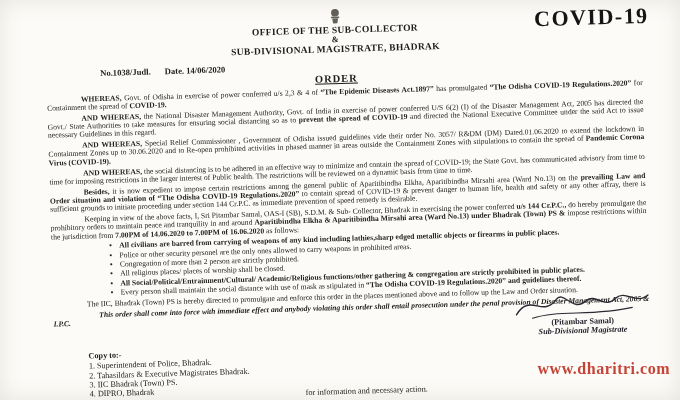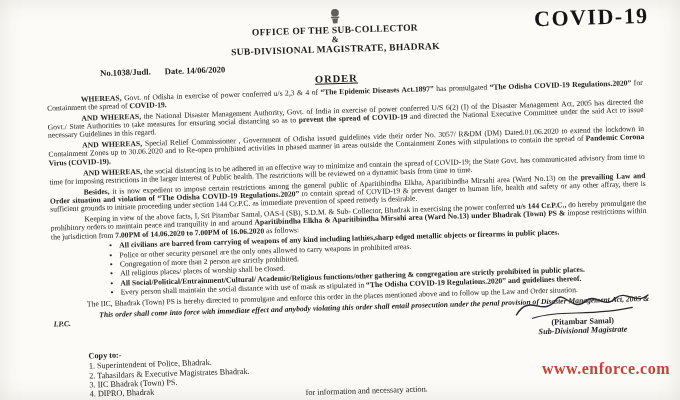--- a/index.html
+++ b/index.html
@@ -103,7 +103,7 @@
     <div class="copy-note">for information and necessary action.</div>
   </div>
 
-  <div class="watermark">www.enforce.com</div>
+  <div class="watermark">www.dharitri.com</div>
 </div>
 
 </body></html>

